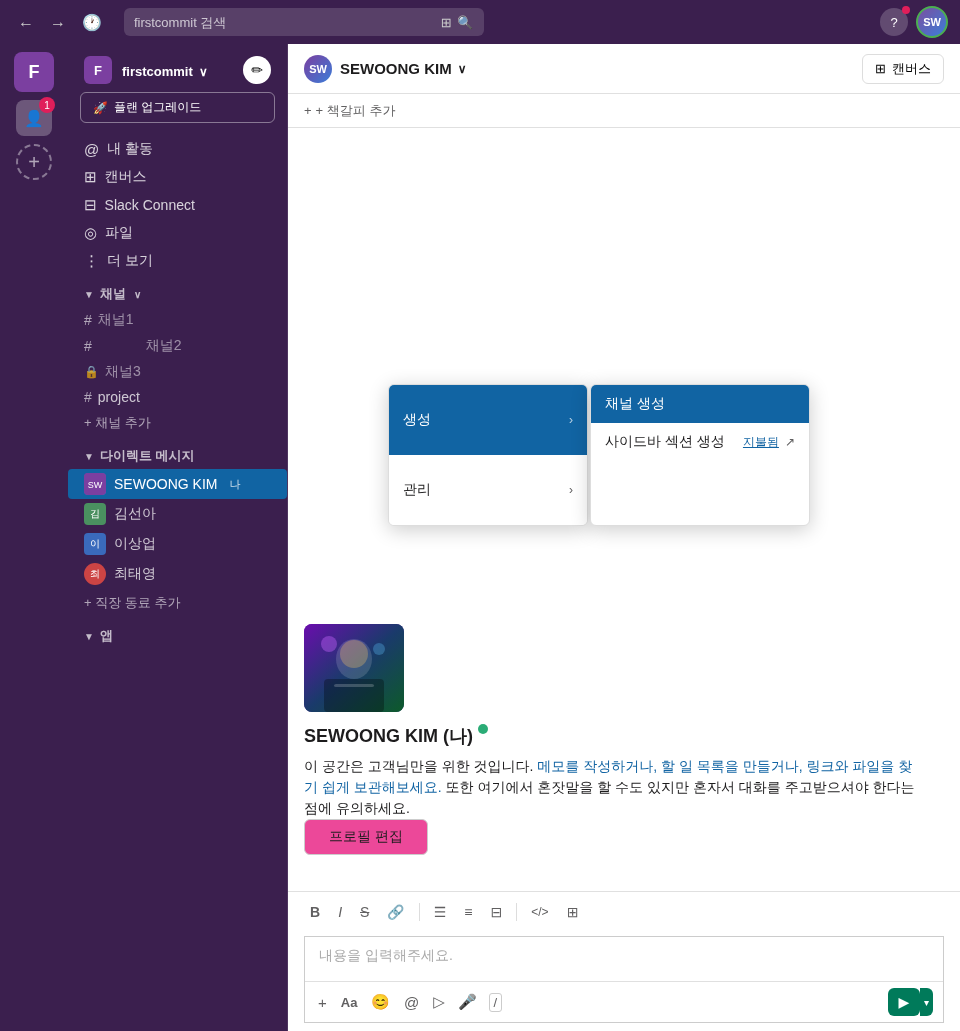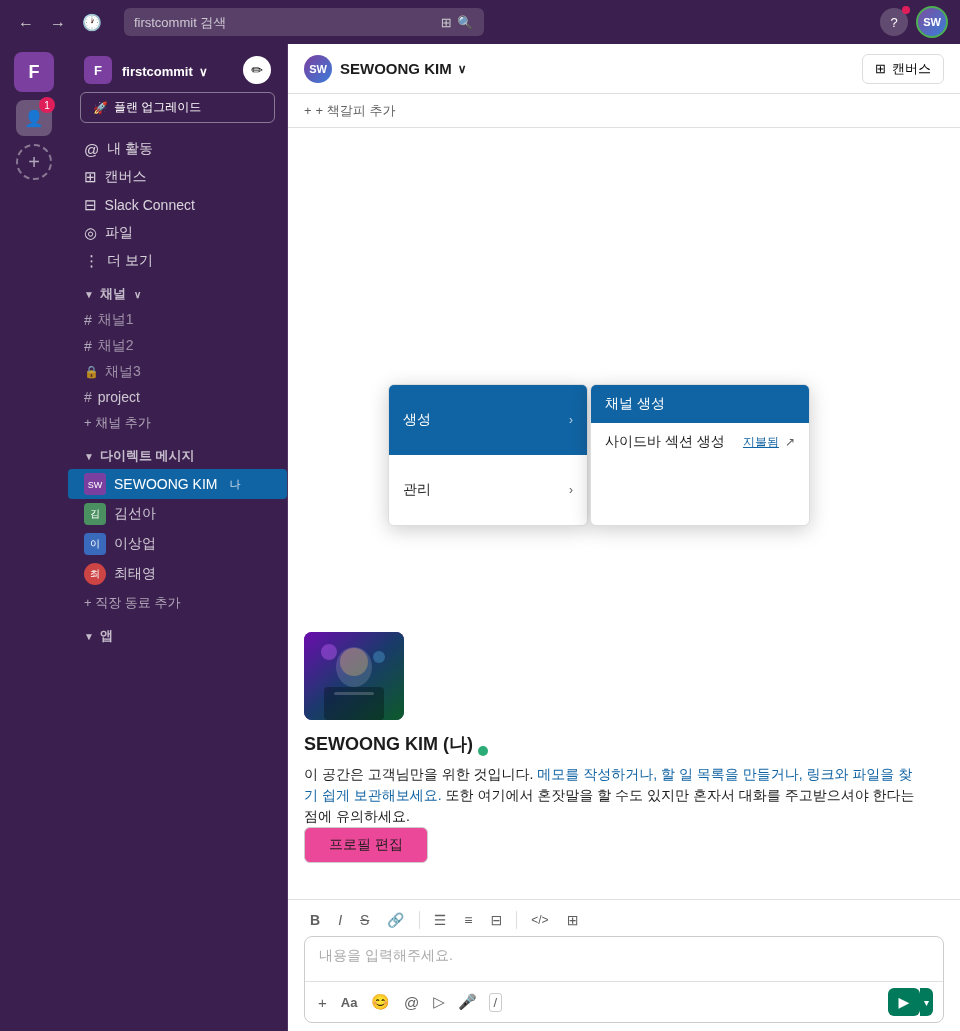--- a/index.html
+++ b/index.html
@@ -423,7 +423,7 @@
     </div>
     <div class="channel-item">
       <span class="hash">#</span>
-      <span style="color:rgba(255,255,255,0.5);">채널2</span>
+      <span style="color:rgba(255,255,255,0.5);margin-left:48px;">채널2</span>
     </div>
     <div class="channel-item">
       <span class="lock">🔒</span>

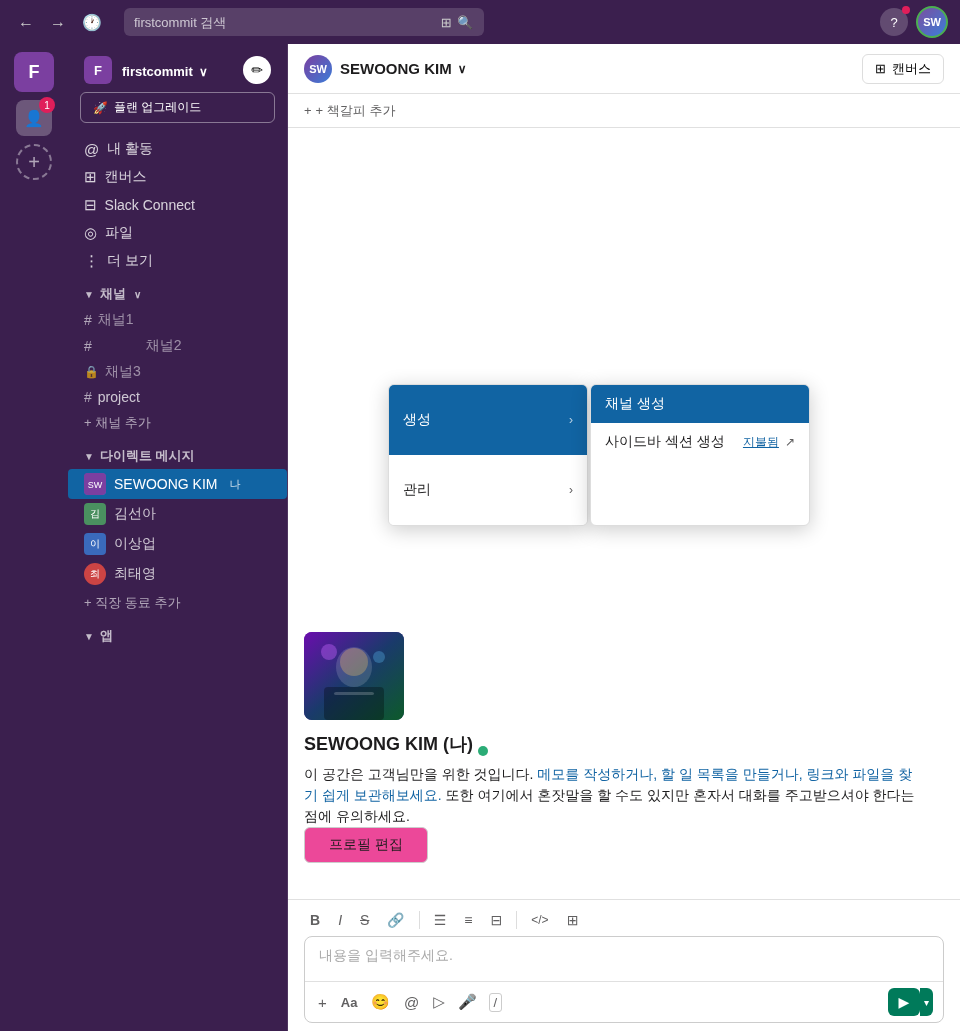--- a/index.html
+++ b/index.html
@@ -221,7 +221,7 @@
       background: linear-gradient(135deg, #6a0dad, #1a3a6b);
     }
     .profile-name-row {
-      display: flex; align-items: flex-end; gap: 5px;
+      display: flex; align-items: flex-start; gap: 5px;
       margin-bottom: 8px;
     }
     .profile-name-text {

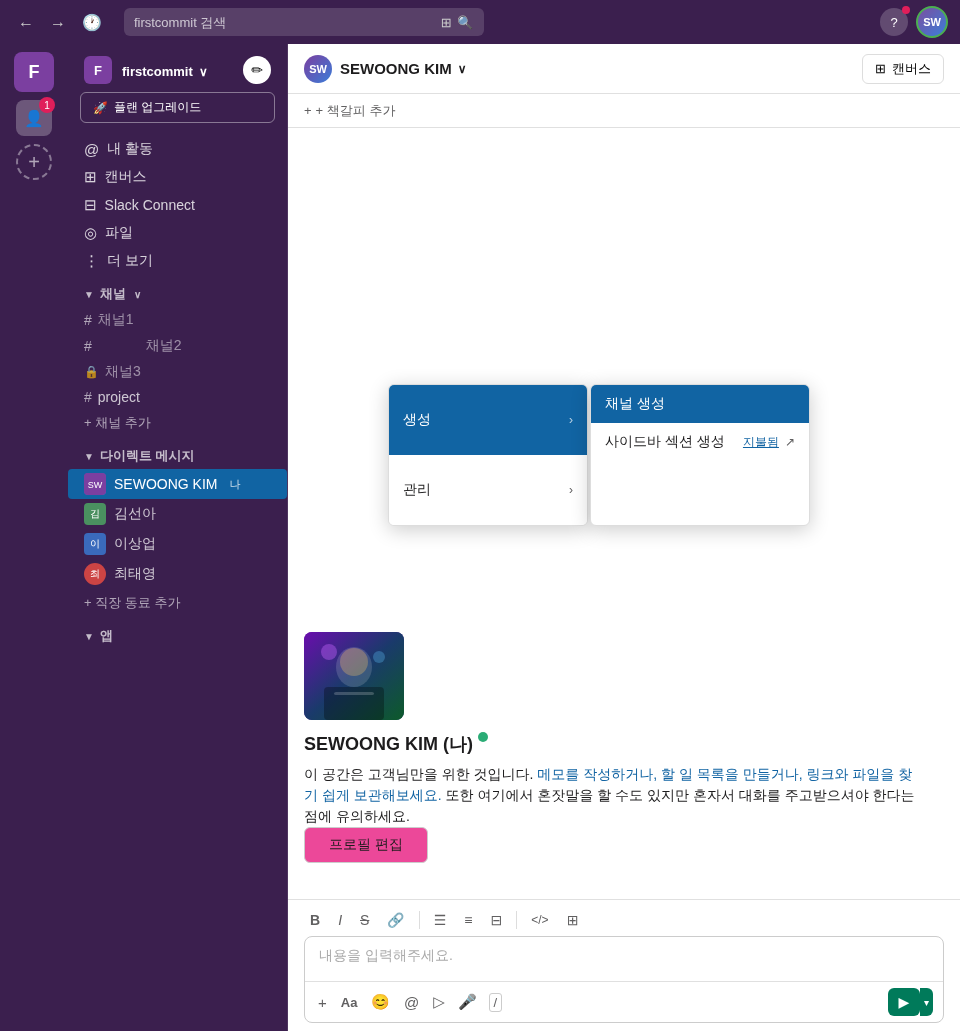--- a/index.html
+++ b/index.html
@@ -259,8 +259,8 @@
 
     
     .msg-input-area {
-      border: 1px solid #ccc; margin: 0 16px 8px;
-      border-radius: 8px; overflow: hidden;
+      border: 1px solid #ccc; margin: 8px 16px 8px;
+      border-radius: 0; overflow: hidden;
     }
     .msg-input {
       padding: 10px 14px; min-height: 44px;

